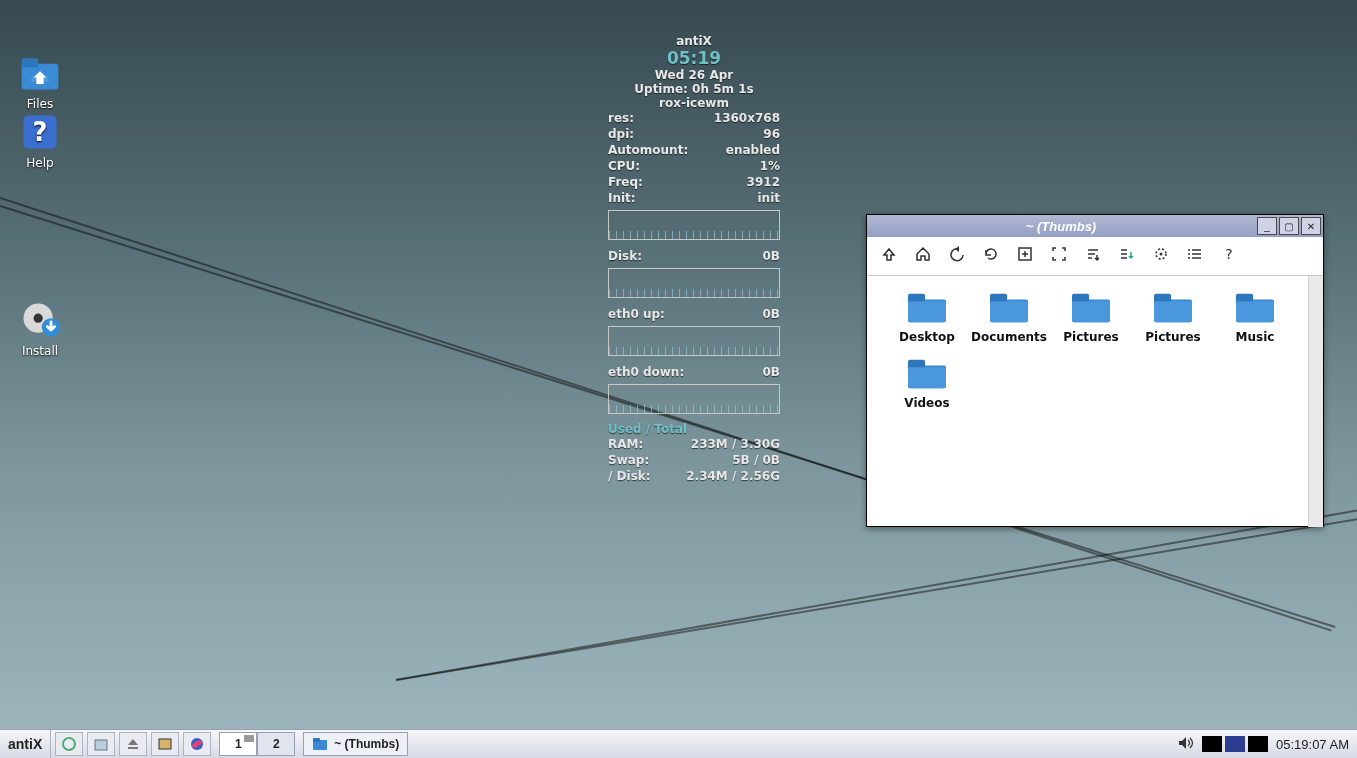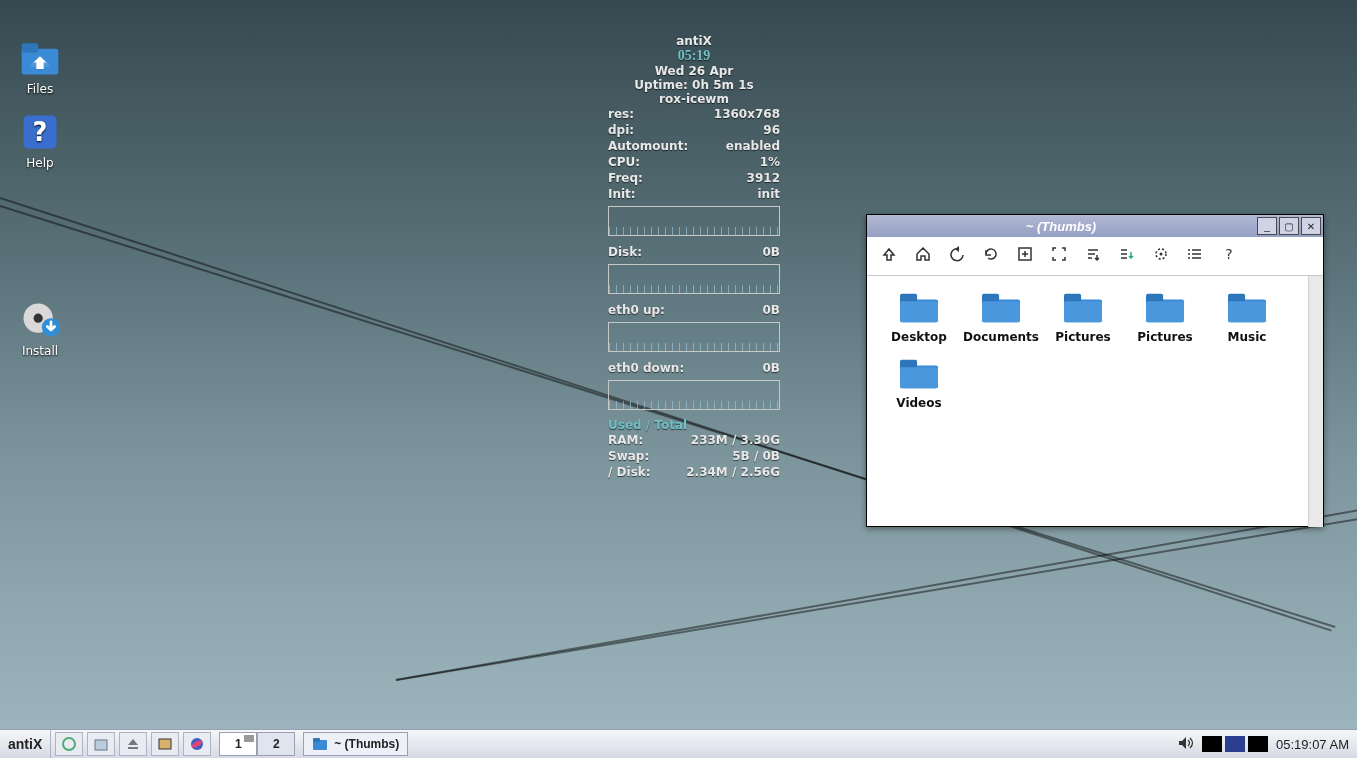--- a/index.html
+++ b/index.html
@@ -24,7 +24,7 @@
   
   #conky{position:absolute;left:608px;top:34px;width:172px;color:#e8e8e8;font:bold 12px "DejaVu Sans",sans-serif;text-shadow:0 1px 1px rgba(0,0,0,.6);}
   #conky .center{text-align:center;}
-  #conky .time{color:#6fc1c7;font-size:14px;font-weight:bold;font-family:Liberation Serif, serif;}
+  #conky .time{color:#6fc1c7;font-size:17px;font-weight:bold;}
   #conky .row{display:flex;justify-content:space-between;line-height:16px;}
   #conky .graph{height:28px;border:1px solid #c7c7c7;margin:4px 0 8px;position:relative;overflow:hidden;}
   #conky .graph::after{content:"";position:absolute;left:0;right:0;bottom:0;height:8px;

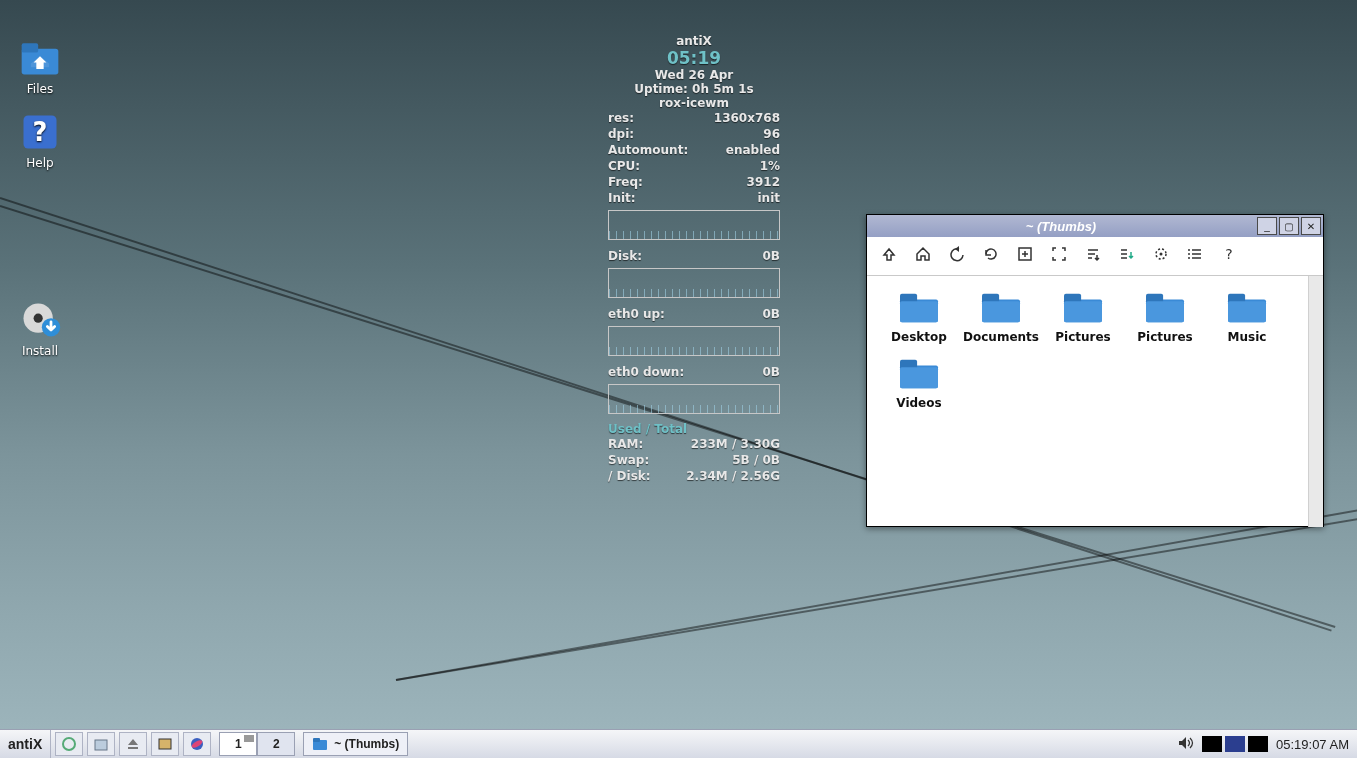--- a/index.html
+++ b/index.html
@@ -17,7 +17,7 @@
   
   .dicon{position:absolute;left:10px;width:60px;text-align:center;color:#fff;font-size:12px;text-shadow:0 1px 2px #000;cursor:pointer;}
   .dicon svg{width:44px;height:40px;display:block;margin:0 auto 4px;}
-  #di-files{top:38px;}
+  #di-files{top:53px;}
   #di-help{top:112px;}
   #di-install{top:300px;}
 

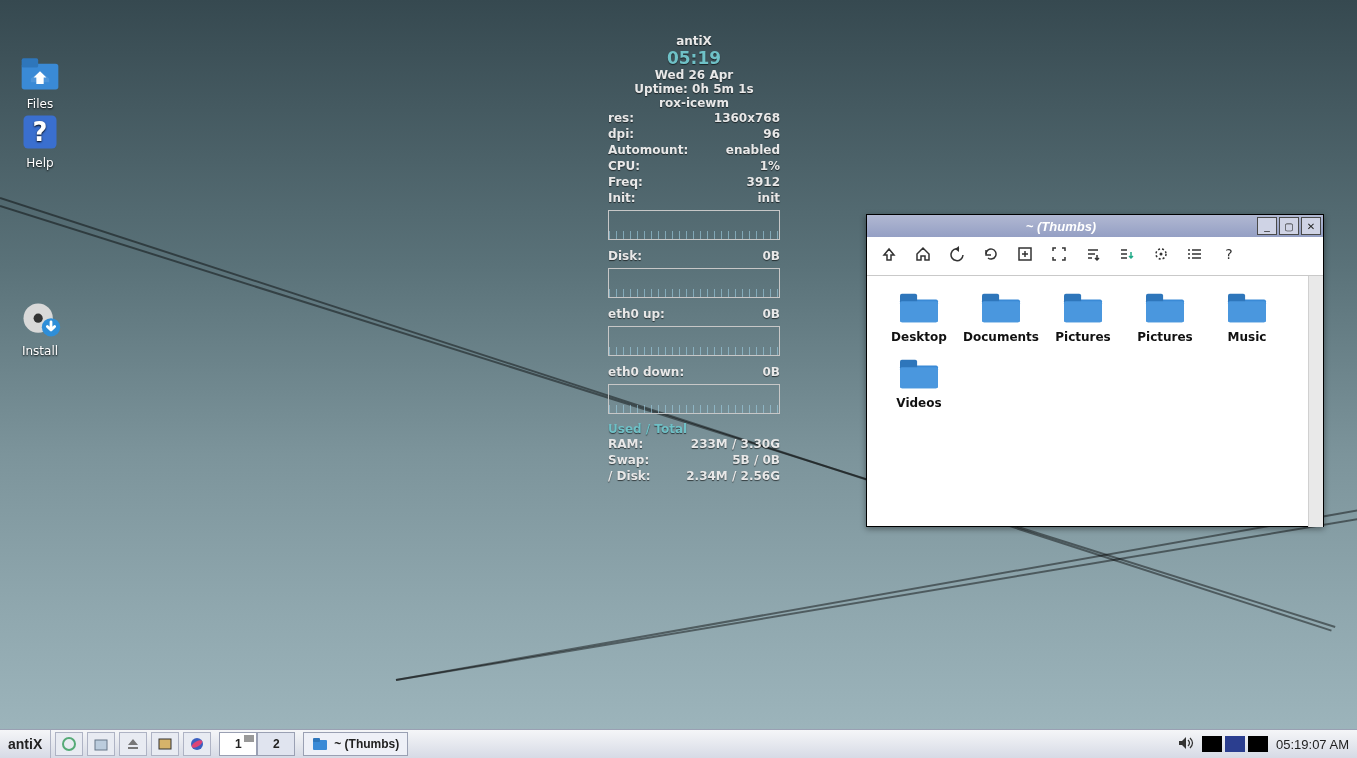--- a/index.html
+++ b/index.html
@@ -41,7 +41,7 @@
   #fm-tb .tb{cursor:pointer;}
   #fm-body{position:relative;height:calc(100% - 60px);overflow:hidden;}
   #fm-scroll{position:absolute;right:0;top:0;bottom:0;width:14px;background:#e9e9e9;border-left:1px solid #d0d0d0;}
-  #fm-folders{display:flex;flex-wrap:wrap;gap:10px 6px;padding:12px 6px 0 14px;align-content:flex-start;}
+  #fm-folders{display:flex;flex-wrap:wrap;gap:10px 6px;padding:12px 6px 0 22px;align-content:flex-start;}
   .folder{width:76px;text-align:center;cursor:pointer;}
   .folder svg{width:46px;height:38px;display:block;margin:0 auto 4px;}
   .folder .lbl{font:bold 12px "DejaVu Sans";color:#111;white-space:nowrap;}

